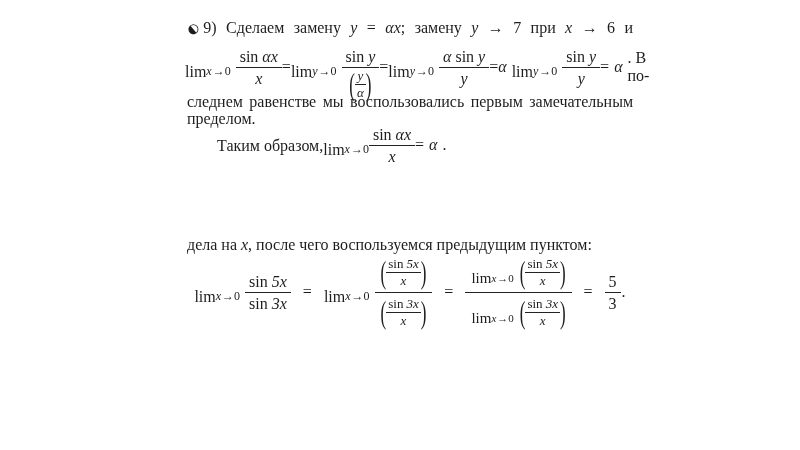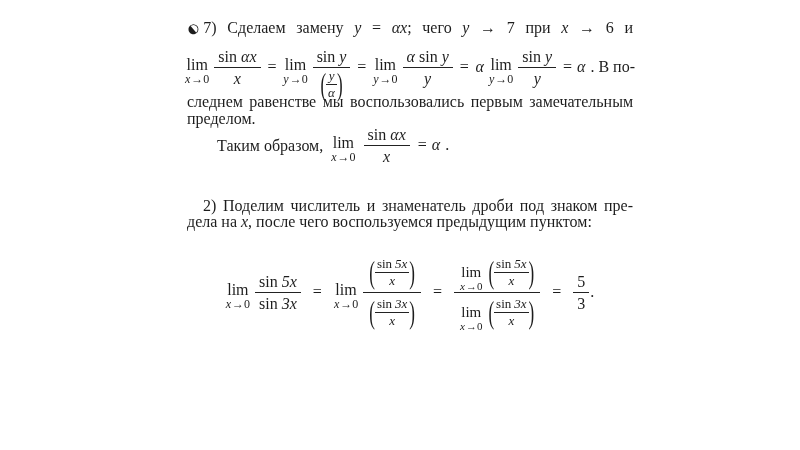--- a/index.html
+++ b/index.html
@@ -41,7 +41,7 @@
 <div class="page">
 
   <div class="blk txt just" style="left:187px;top:17px;width:446px">
-    <span class="marker">◐</span><span>7) Сделаем замену </span><span class="it">y</span><span> = </span><span class="it">αx</span><span>; чего </span><span class="it">y</span><span> → 7 при </span><span class="it">x</span><span> → 6 и</span>
+    <span class="marker">◐</span><span>9) Сделаем замену </span><span class="it">y</span><span> = </span><span class="it">αx</span><span>; чего </span><span class="it">y</span><span> → 7 при </span><span class="it">x</span><span> → 6 и</span>
   </div>
 
   <div class="blk eqrow sb" style="left:185px;top:44px;width:450px;height:46px">

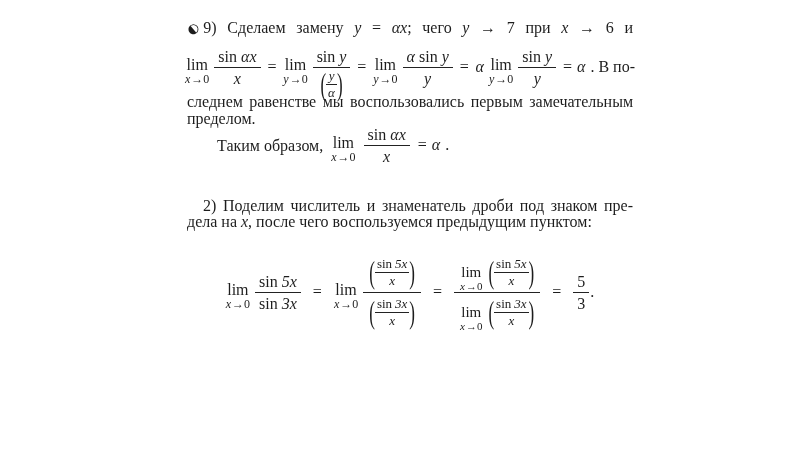--- a/index.html
+++ b/index.html
@@ -41,7 +41,7 @@
 <div class="page">
 
   <div class="blk txt just" style="left:187px;top:17px;width:446px">
-    <span class="marker">◐</span><span>9) Сделаем замену </span><span class="it">y</span><span> = </span><span class="it">αx</span><span>; чего </span><span class="it">y</span><span> → 7 при </span><span class="it">x</span><span> → 6 и</span>
+    <span class="marker">◐</span><span>9) Сделаем замену </span><span class="it">y</span><span> = </span><span class="it">αx</span><span>; замену </span><span class="it">y</span><span> → 7 при </span><span class="it">x</span><span> → 6 и</span>
   </div>
 
   <div class="blk eqrow sb" style="left:185px;top:44px;width:450px;height:46px">

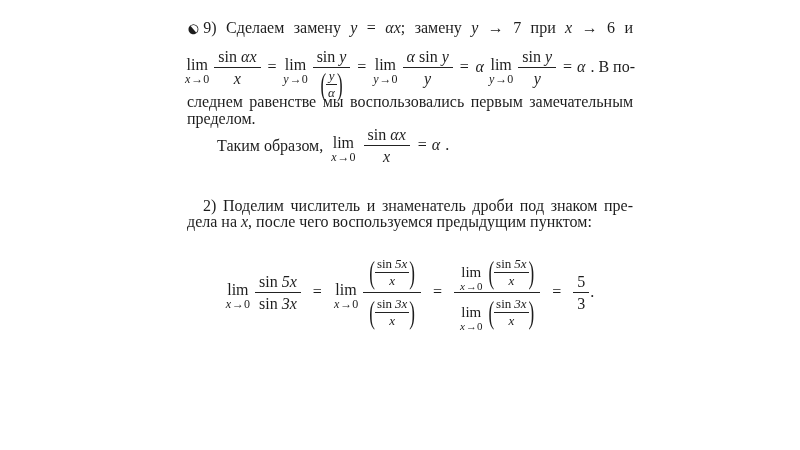--- a/index.html
+++ b/index.html
@@ -21,7 +21,7 @@
   .frac>.num{padding:0 4px;}
   .frac>.den{border-top:1px solid #222;padding:0 4px;align-self:stretch;text-align:center;}
   .hang{margin-bottom:-12px;}
-  .limblk{display:inline-flex;flex-direction:column;align-items:center;margin-top:8px;}
+  .limblk{display:inline-flex;flex-direction:row;align-items:center;margin-top:8px;}
   .limword{font-size:16px;line-height:17px;}
   .limsub{font-size:12px;line-height:13px;display:inline-flex;align-items:baseline;gap:1px;}
   .minifrac{display:inline-flex;flex-direction:column;align-items:center;font-size:13px;line-height:16px;}

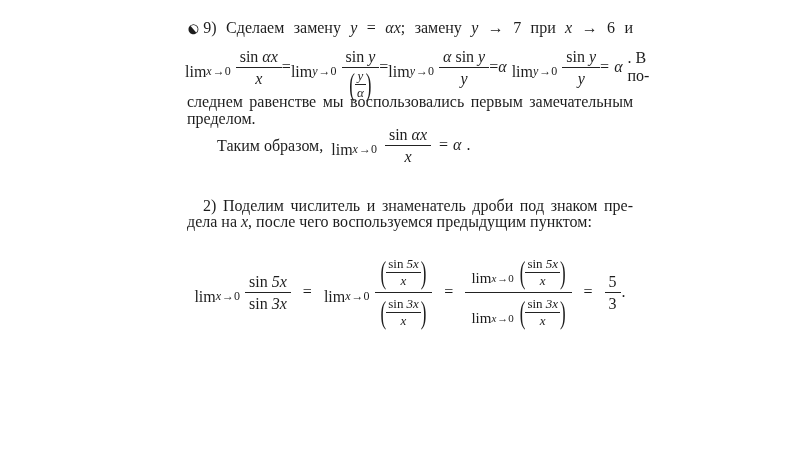--- a/index.html
+++ b/index.html
@@ -128,7 +128,7 @@
   <div class="blk txt just" style="left:187px;top:91px;width:446px">следнем равенстве мы воспользовались первым замечательным</div>
   <div class="blk txt" style="left:187px;top:108px;width:446px">пределом.</div>
 
-  <div class="blk eqrow" style="left:217px;top:124px;height:42px;gap:8px">
+  <div class="blk eqrow" style="left:217px;top:124px;height:42px;">
     <span class="txt">Таким образом,</span>
     <span class="limblk">
       <span class="limword">lim</span>

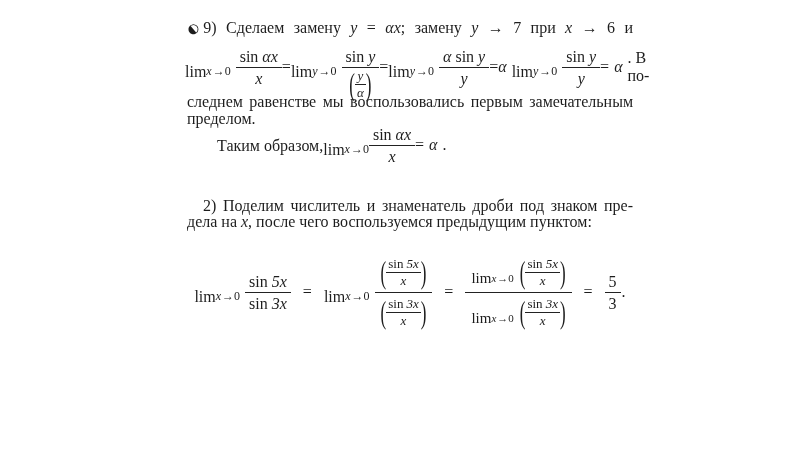--- a/index.html
+++ b/index.html
@@ -148,7 +148,6 @@
     </span>
   </div>
 
-  <div class="blk txt just" style="left:187px;top:195px;width:446px;text-indent:16px">2) Поделим числитель и знаменатель дроби под знаком пре-</div>
   <div class="blk txt" style="left:187px;top:211px;width:446px">
     <span>дела на </span><span class="it">x</span><span>, после чего воспользуемся предыдущим пунктом:</span>
   </div>

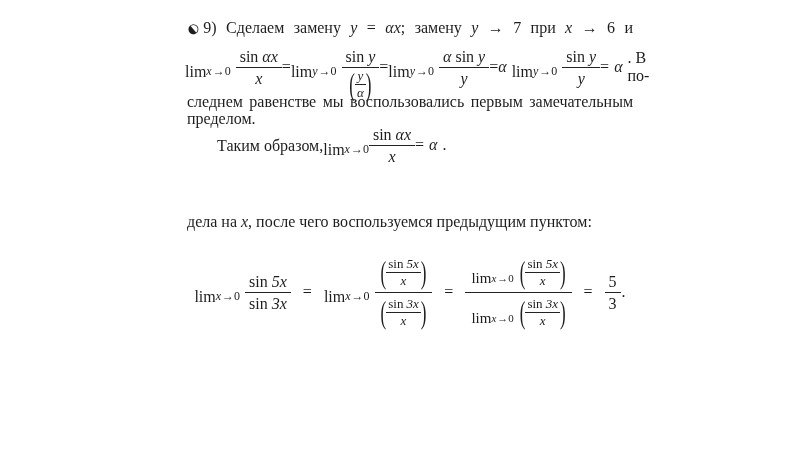--- a/index.html
+++ b/index.html
@@ -148,7 +148,7 @@
     </span>
   </div>
 
-  <div class="blk txt" style="left:187px;top:211px;width:446px">
+  <div class="blk txt" style="left:187px;top:234px;width:446px">
     <span>дела на </span><span class="it">x</span><span>, после чего воспользуемся предыдущим пунктом:</span>
   </div>
 

